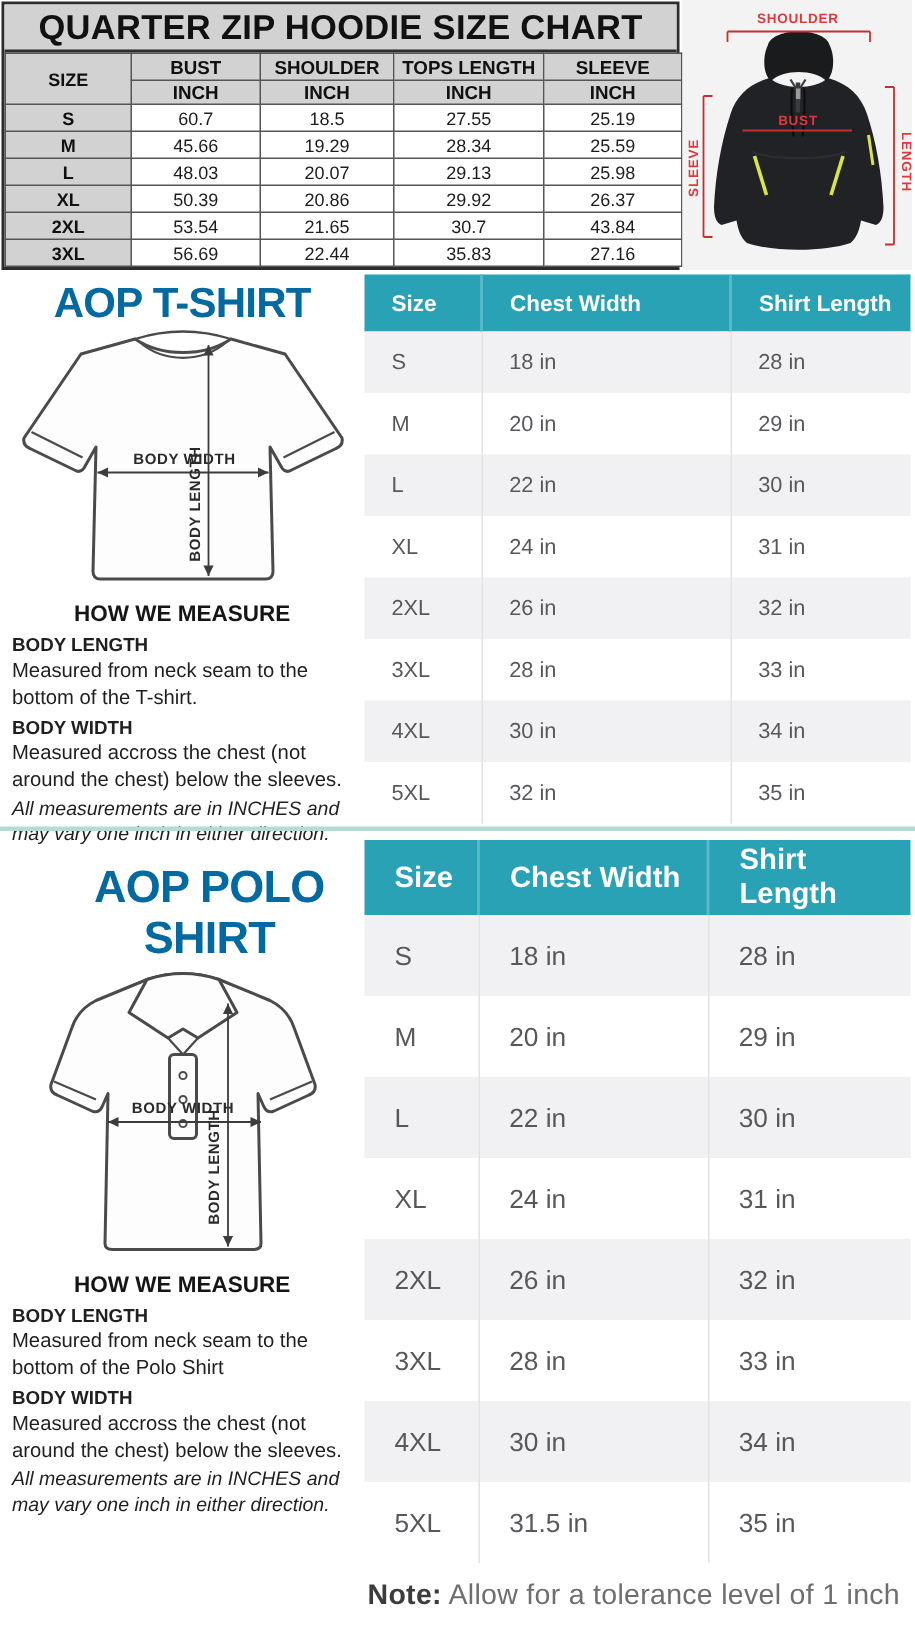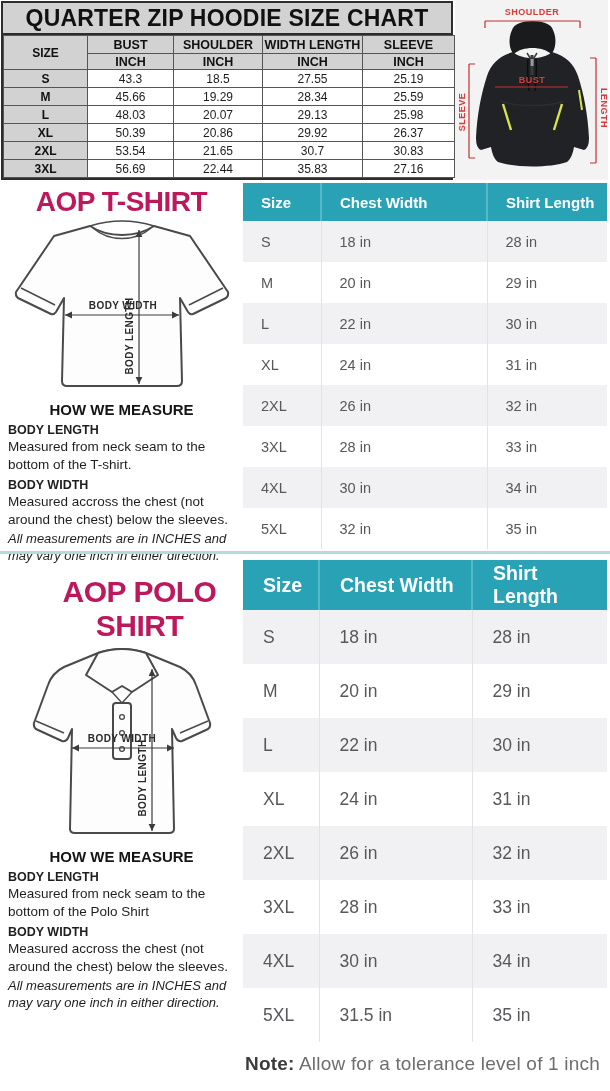--- a/index.html
+++ b/index.html
@@ -85,7 +85,7 @@
             <td class="sz" rowspan="2">SIZE</td>
             <td class="hd">BUST</td>
             <td class="hd">SHOULDER</td>
-            <td class="hd">WIDTH LENGTH</td>
+            <td class="hd">TOPS LENGTH</td>
             <td class="hd">SLEEVE</td>
           </tr>
           <tr class="units">

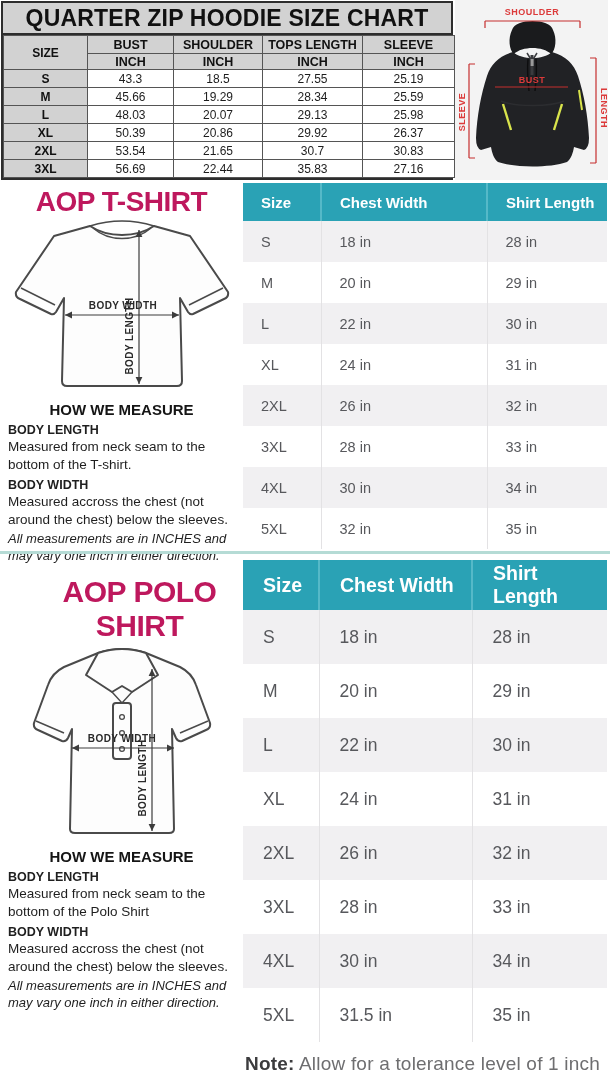--- a/index.html
+++ b/index.html
@@ -96,7 +96,7 @@
           </tr>
           <tr>
             <td class="sz">S</td>
-            <td>43.3</td>
+            <td>60.7</td>
             <td>18.5</td>
             <td>27.55</td>
             <td>25.19</td>

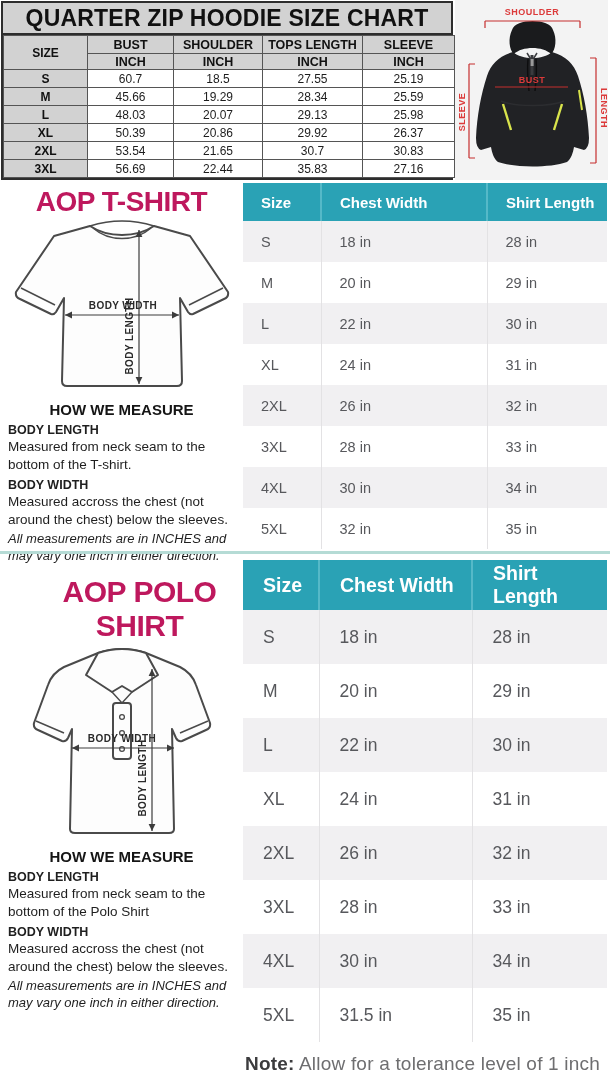--- a/index.html
+++ b/index.html
@@ -127,7 +127,7 @@
             <td>53.54</td>
             <td>21.65</td>
             <td>30.7</td>
-            <td>30.83</td>
+            <td>43.84</td>
           </tr>
           <tr>
             <td class="sz">3XL</td>

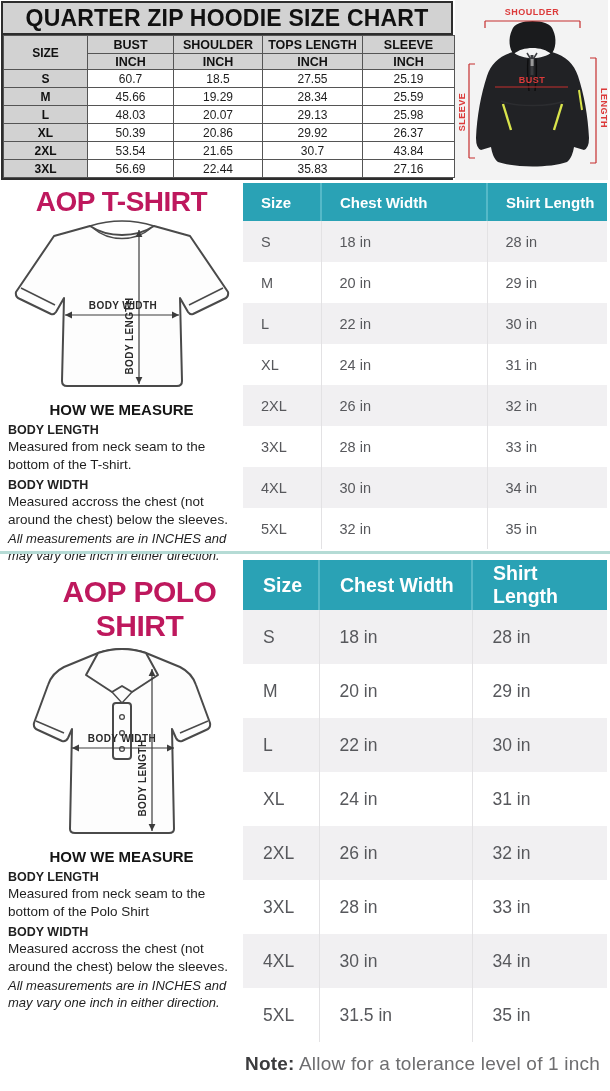--- a/index.html
+++ b/index.html
@@ -24,7 +24,7 @@
 
   
   .left-col{position:absolute;width:243px;}
-  .big-title{text-align:center;font-weight:bold;color:#be185d;letter-spacing:-0.5px;}
+  .big-title{text-align:center;font-weight:bold;color:#0369a1;letter-spacing:-0.5px;}
   .tshirt-left{left:0;top:180px;}
   .tshirt-left .big-title{font-size:28px;margin:6px 0 0 0;}
   .polo-left{left:0;top:554px;}

